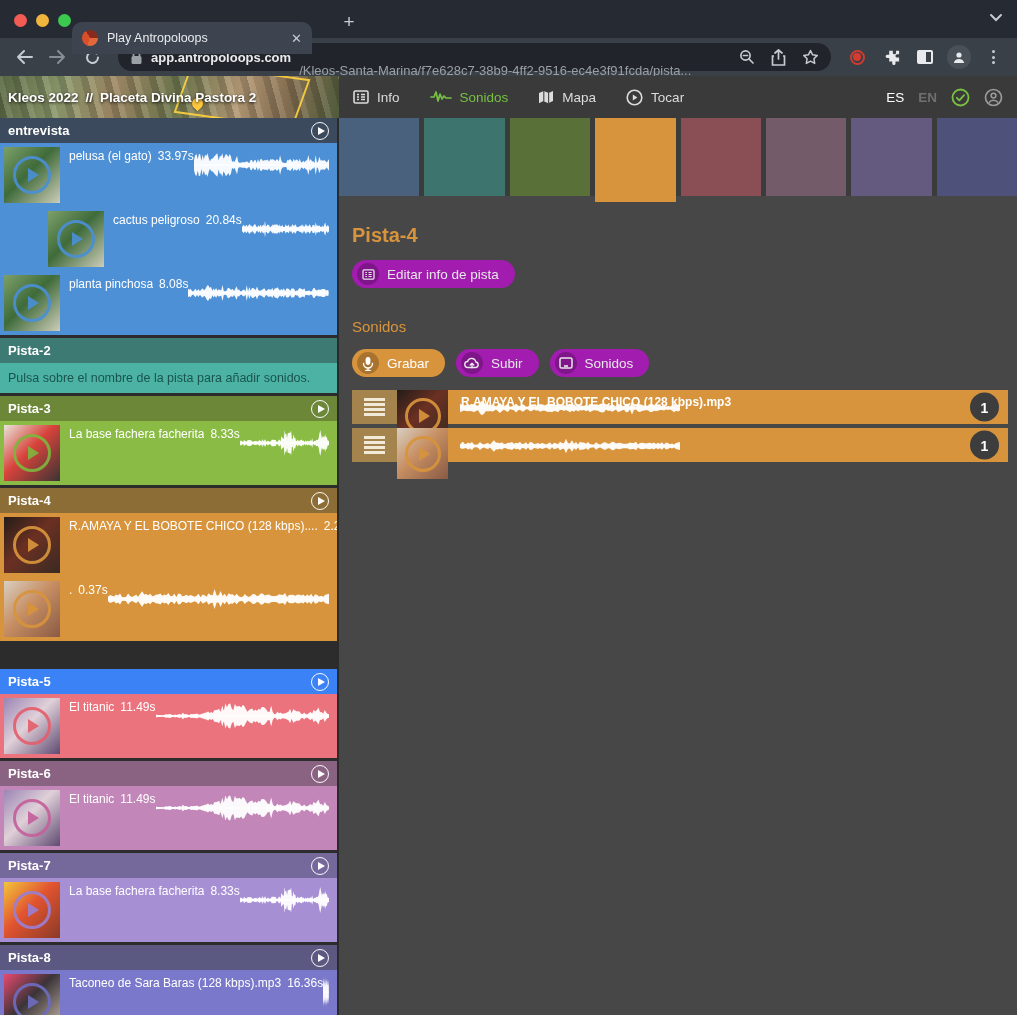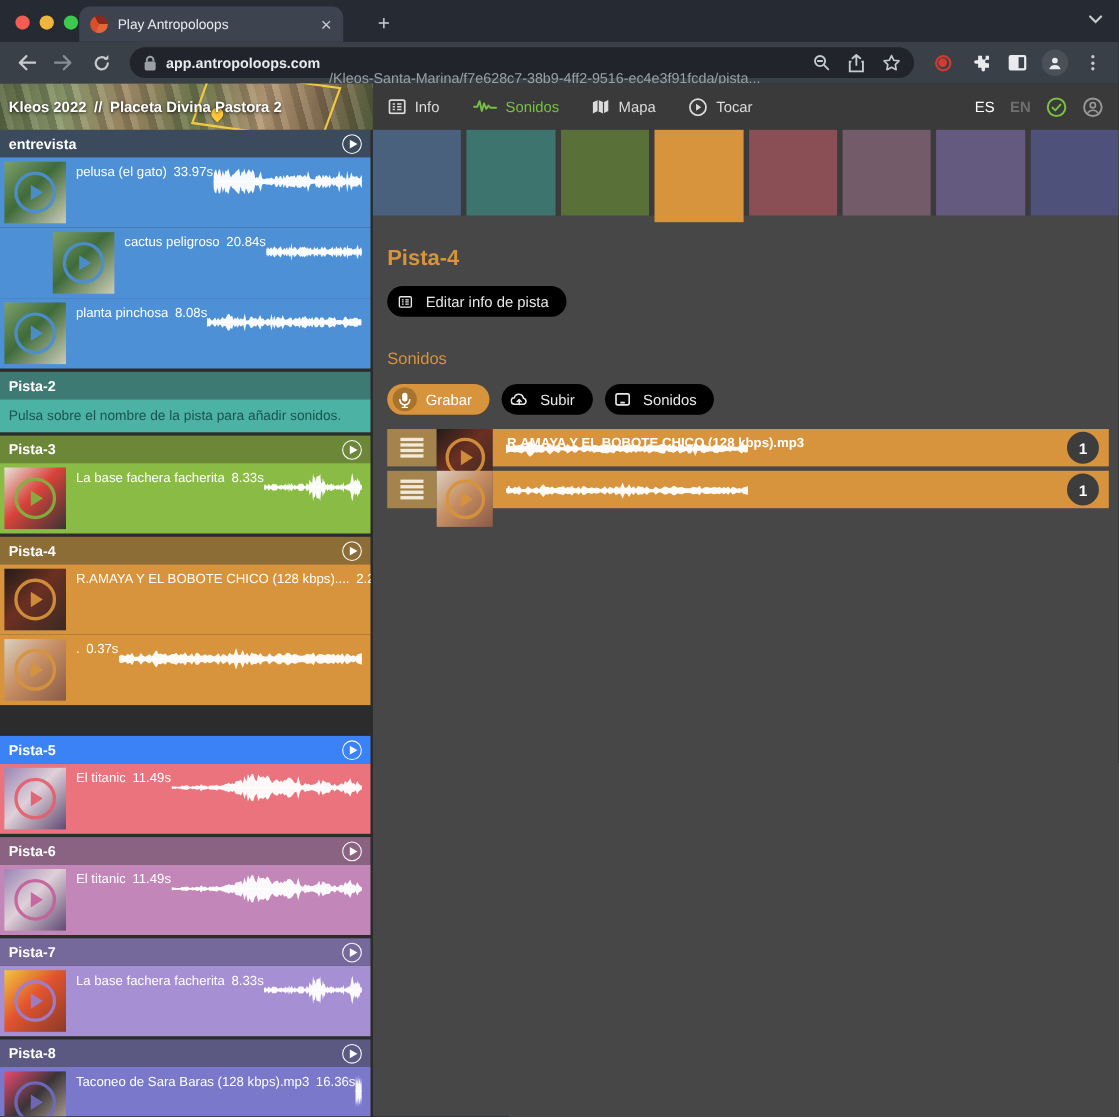--- a/index.html
+++ b/index.html
@@ -11,7 +11,7 @@
   .traffic { position:absolute; top:14px; left:14px; display:flex; gap:9px; }
   .traffic span { width:13px; height:13px; border-radius:50%; display:block; }
   .tl-red{background:#f25c54}.tl-yellow{background:#f0b53d}.tl-green{background:#3bc94f}
-  .tab { position:absolute; left:72px; top:6px; width:240px; height:32px; background:#3d4450;
+  .tab { position:absolute; left:72px; top:22px; width:240px; height:32px; background:#3d4450;
     border-radius:10px 10px 0 0; display:flex; align-items:center; padding:0 10px; gap:9px; }
   .favicon { width:16px; height:16px; border-radius:50%;
     background:conic-gradient(from 200deg,#d94f2b 0 130deg,#8a2a1e 130deg 250deg,#e2683c 250deg 360deg); }

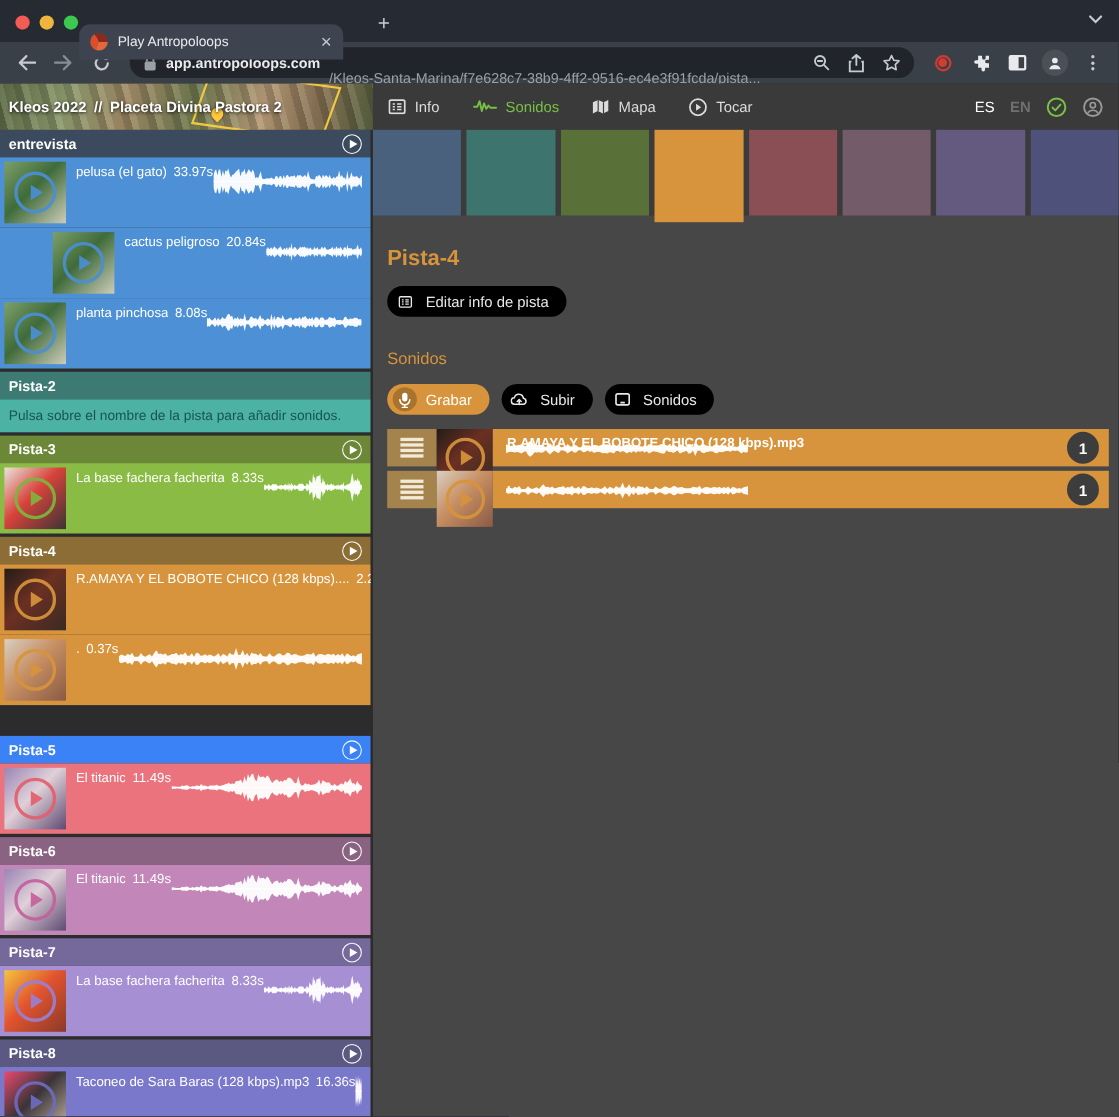--- a/index.html
+++ b/index.html
@@ -82,7 +82,7 @@
   .swatch.selected { height:84px; }
   .main-title { margin:28px 0 0 13px; font-size:20px; font-weight:bold; }
   .pill { display:inline-flex; align-items:center; gap:8px; height:28px; border-radius:15px;
-    background:#000000; color:#e8e8e8; font-size:13.5px; padding:0 16px 0 5px; }
+    background:#a21caf; color:#e8e8e8; font-size:13.5px; padding:0 16px 0 5px; }
   .pill .icirc { width:22px; height:22px; border-radius:50%; background:rgba(0,0,0,.22); display:flex; align-items:center; justify-content:center; }
   .edit-btn { margin:13px 0 0 13px; }
   .sounds-heading { margin:30px 0 0 13px; font-size:15px; }

